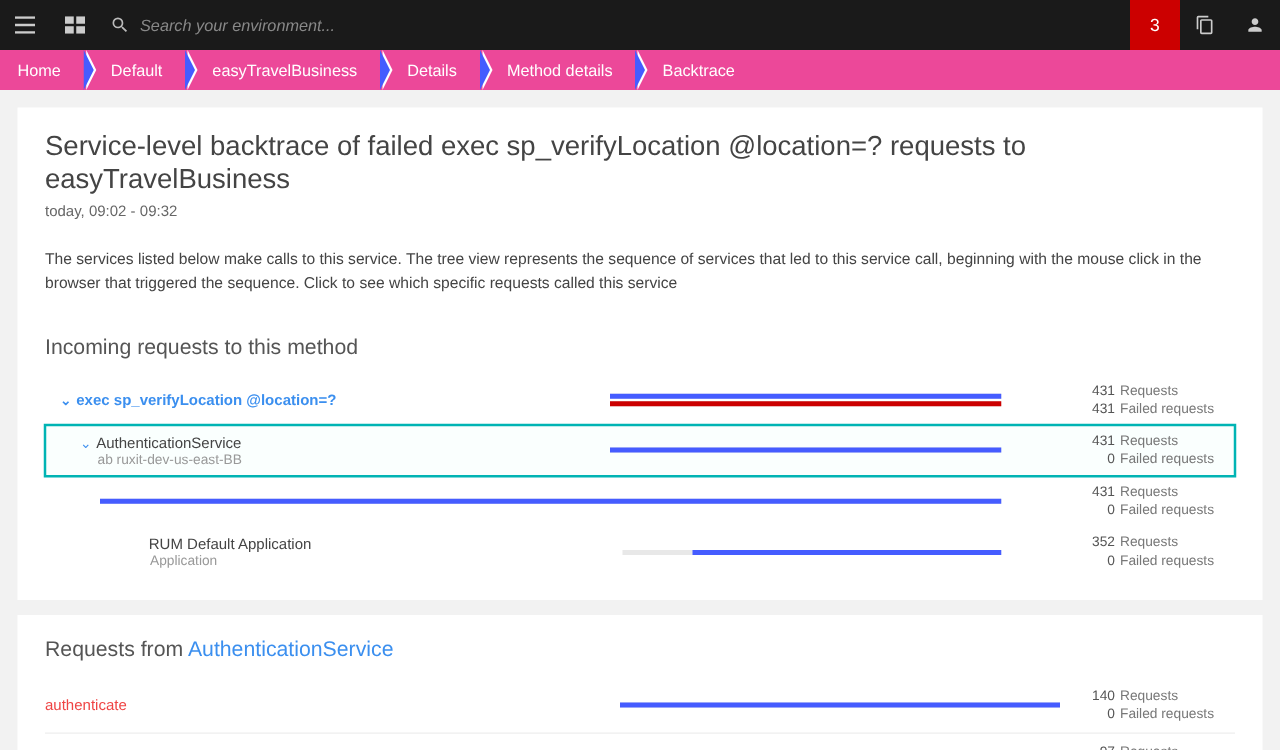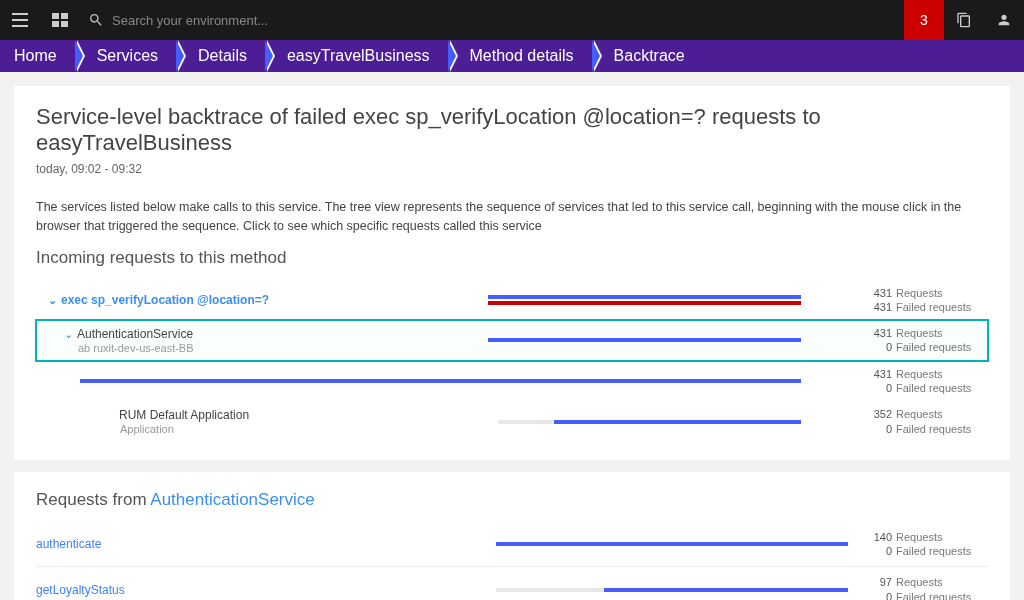--- a/index.html
+++ b/index.html
@@ -10,7 +10,7 @@
 .topbar .hamburger, .topbar .tile-icon { width: 40px; height: 40px; display: flex; align-items: center; justify-content: center; color: #ccc; }
 .topbar .search-wrap { flex: 1; display: flex; align-items: center; padding-left: 8px; }
 .topbar .search-wrap svg { width: 16px; height: 16px; fill: #bbb; }
-.topbar .search-input { background: transparent; border: none; color: #ddd; font-size: 13px; padding: 8px; width: 300px; outline: none; }
+.topbar .search-input { background: transparent; border: none; color: #ddd; font-size: 13px; padding: 8px; width: 300px; outline: none; font-style: italic; }
 .topbar .search-input::placeholder { color: #888; }
 .topbar .badge { background: #cc0000; width: 40px; height: 40px; display: flex; align-items: center; justify-content: center; color: #fff; font-size: 14px; }
 .topbar .icon-btn { width: 40px; height: 40px; display: flex; align-items: center; justify-content: center; color: #ccc; }

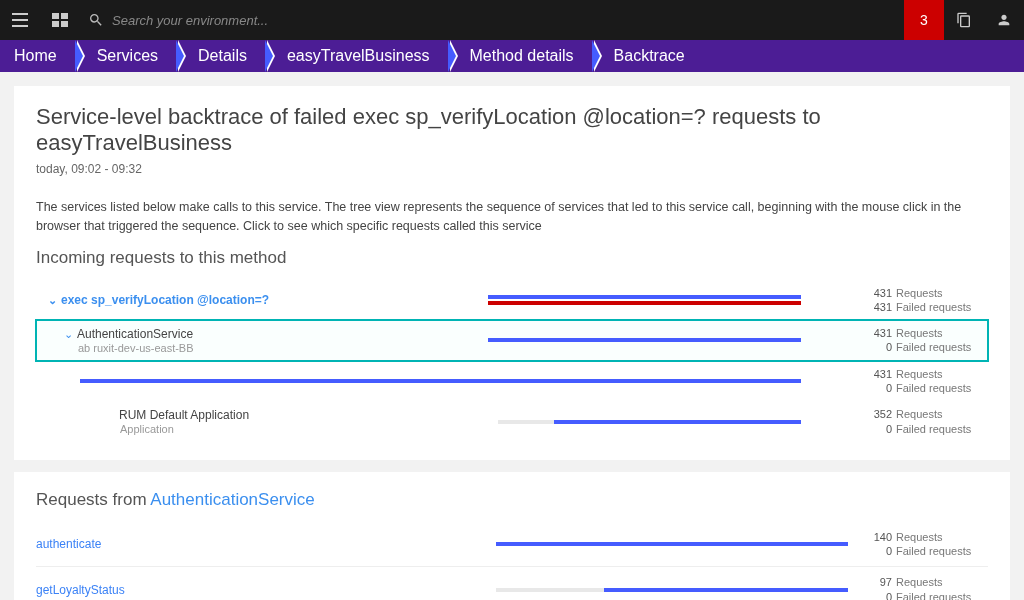--- a/index.html
+++ b/index.html
@@ -16,7 +16,7 @@
 .topbar .icon-btn { width: 40px; height: 40px; display: flex; align-items: center; justify-content: center; color: #ccc; }
 
 
-.breadcrumb { height: 32px; background: #4c1d95; display: flex; align-items: center; font-size: 16px; }
+.breadcrumb { height: 32px; background: #ec4899; display: flex; align-items: center; font-size: 13px; }
 .crumb { position: relative; color: #fff; padding: 0 18px 0 22px; height: 32px; display: flex; align-items: center; cursor: pointer; }
 .crumb::after { content: ""; position: absolute; right: -8px; top: 0; border-top: 16px solid transparent; border-bottom: 16px solid transparent; border-left: 8px solid #455cff; z-index: 2; }
 .crumb::before { content: ""; position: absolute; right: -10px; top: 0; border-top: 16px solid transparent; border-bottom: 16px solid transparent; border-left: 8px solid #fff; z-index: 1; }

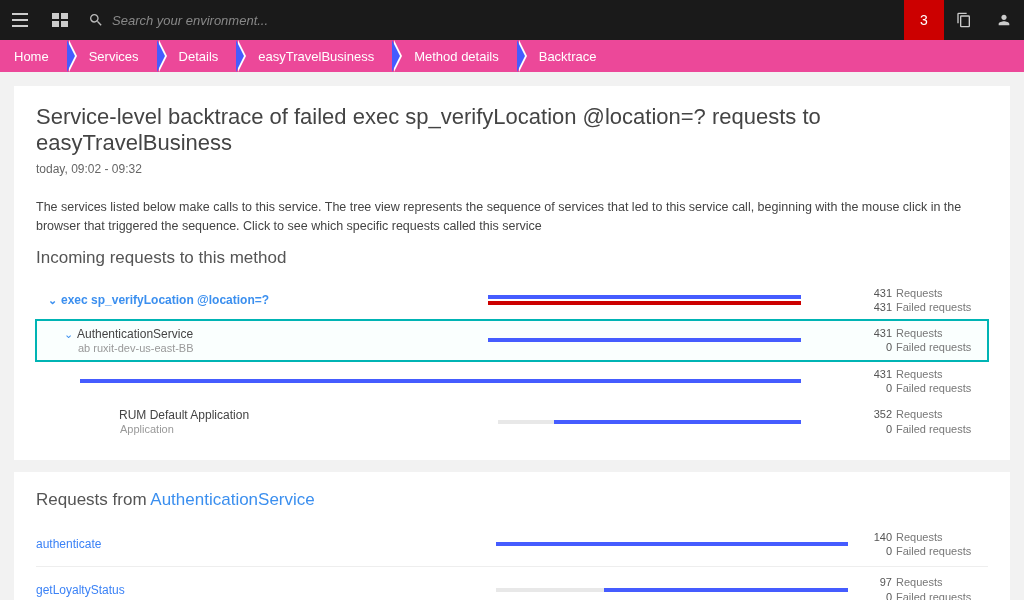--- a/index.html
+++ b/index.html
@@ -102,7 +102,7 @@
 
 <div class="breadcrumb">
   <div class="crumb">Home</div>
-  <div class="crumb">Services</div>
+  <div class="crumb">Default</div>
   <div class="crumb">Details</div>
   <div class="crumb">easyTravelBusiness</div>
   <div class="crumb">Method details</div>

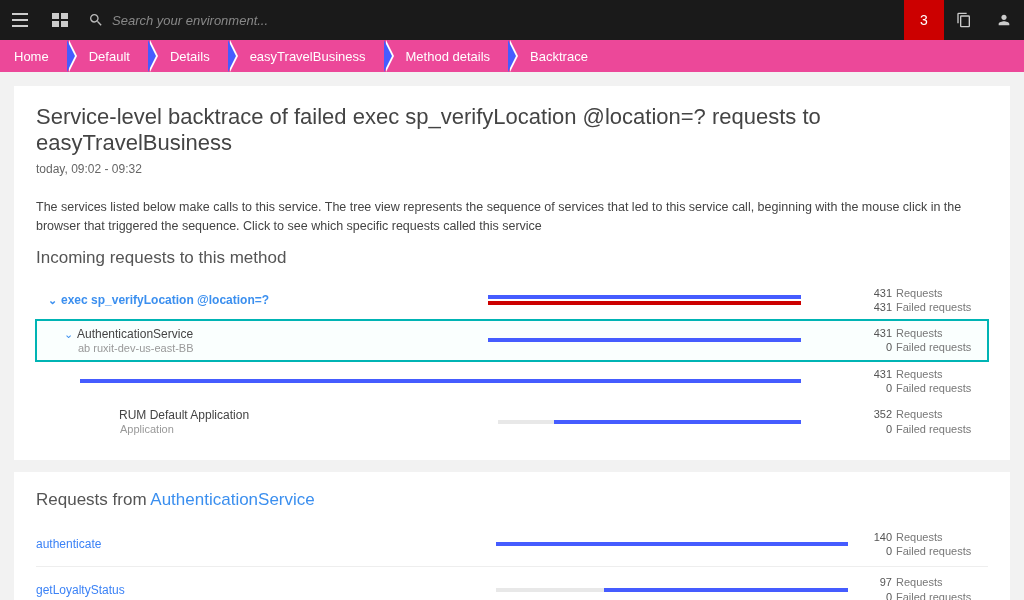--- a/index.html
+++ b/index.html
@@ -103,8 +103,8 @@
 <div class="breadcrumb">
   <div class="crumb">Home</div>
   <div class="crumb">Default</div>
+  <div class="crumb">easyTravelBusiness</div>
   <div class="crumb">Details</div>
-  <div class="crumb">easyTravelBusiness</div>
   <div class="crumb">Method details</div>
   <div class="crumb">Backtrace</div>
 </div>

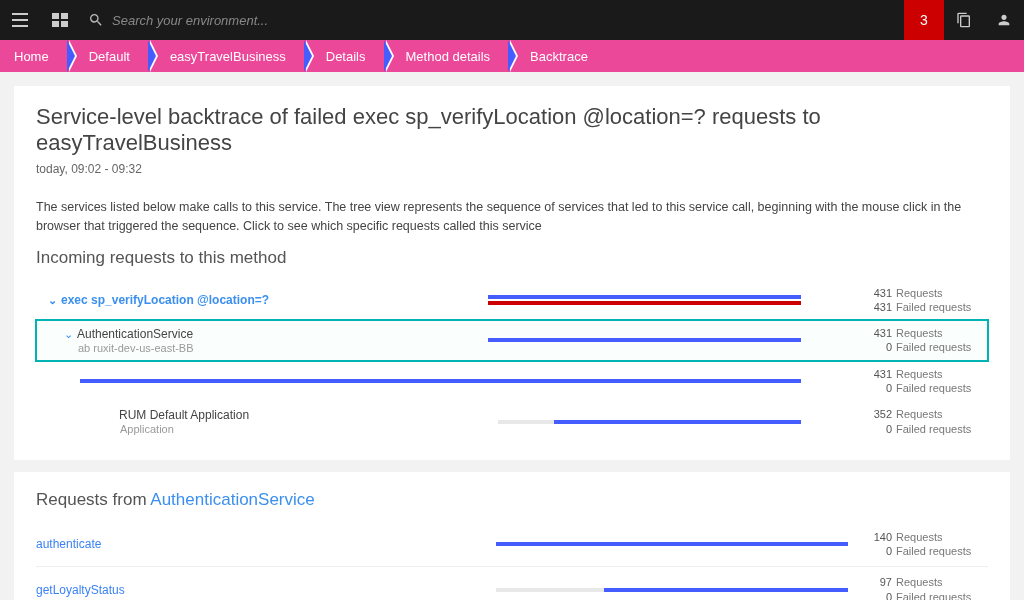--- a/index.html
+++ b/index.html
@@ -28,7 +28,7 @@
 .panel { background: #fff; padding: 18px 22px; margin-bottom: 12px; }
 .panel h1 { font-size: 22px; font-weight: 300; color: #444; margin-bottom: 6px; }
 .panel .subtitle { font-size: 12px; color: #666; margin-bottom: 22px; }
-.panel .desc { font-size: 12.5px; color: #444; line-height: 1.5; margin-bottom: 12px; }
+.panel .desc { font-size: 12.5px; color: #444; line-height: 1.5; margin-bottom: 32px; }
 .panel h2 { font-size: 17px; font-weight: 400; color: #555; margin-bottom: 12px; }
 .panel h2 .link-part { color: #3b8fef; }
 

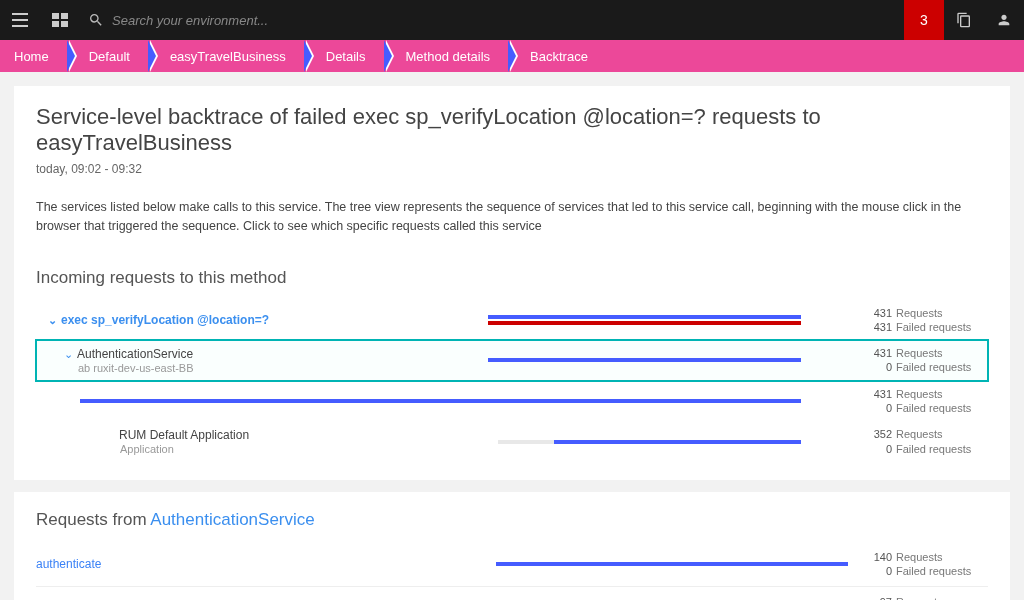--- a/index.html
+++ b/index.html
@@ -55,7 +55,7 @@
 
 .req-row { display: flex; align-items: center; padding: 8px 0; border-top: 1px solid #eee; font-size: 12px; }
 .req-row:first-of-type { border-top: none; }
-.req-row .rname { flex: 0 0 460px; color: #3b82f6; }
+.req-row .rname { flex: 0 0 460px; color: #ef4444; }
 .req-row .bar-col { flex: 1; display: flex; flex-direction: column; gap: 2px; padding-right: 20px; }
 .req-row .bar-track { height: 4px; background: #e8e8e8; position: relative; }
 .req-row .bar-fill { height: 100%; background: #455cff; position: absolute; right: 0; }

